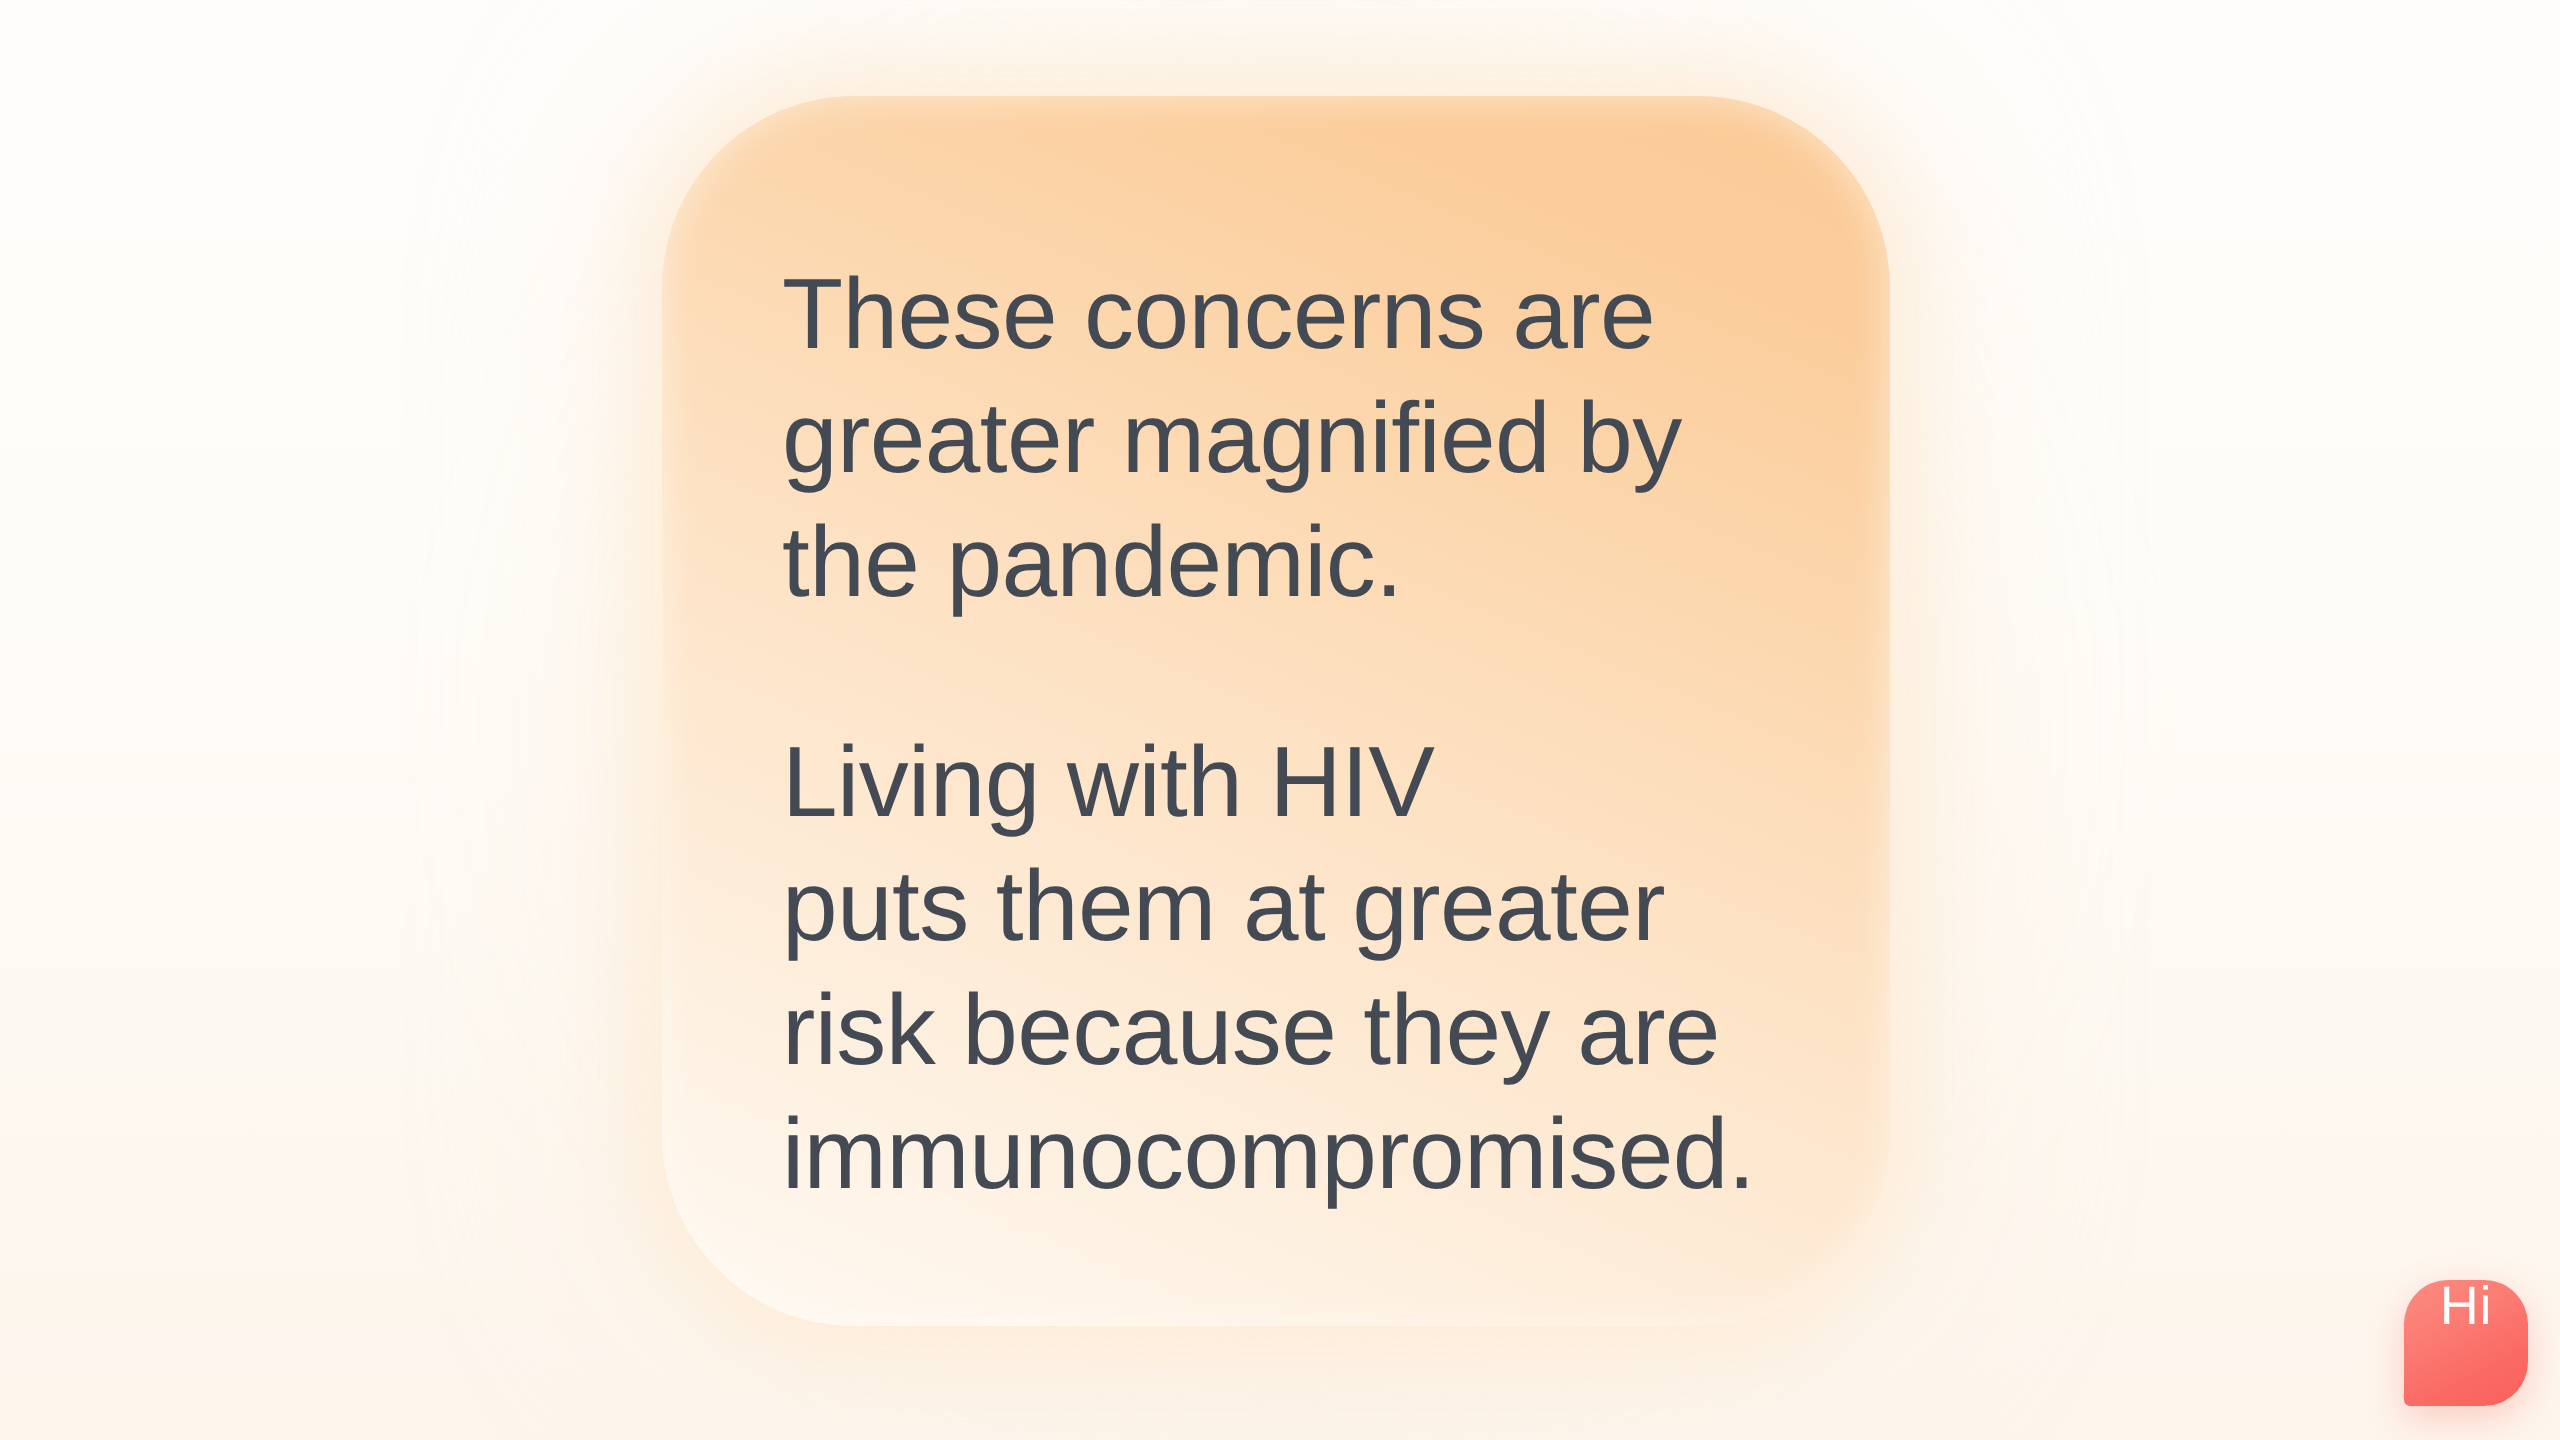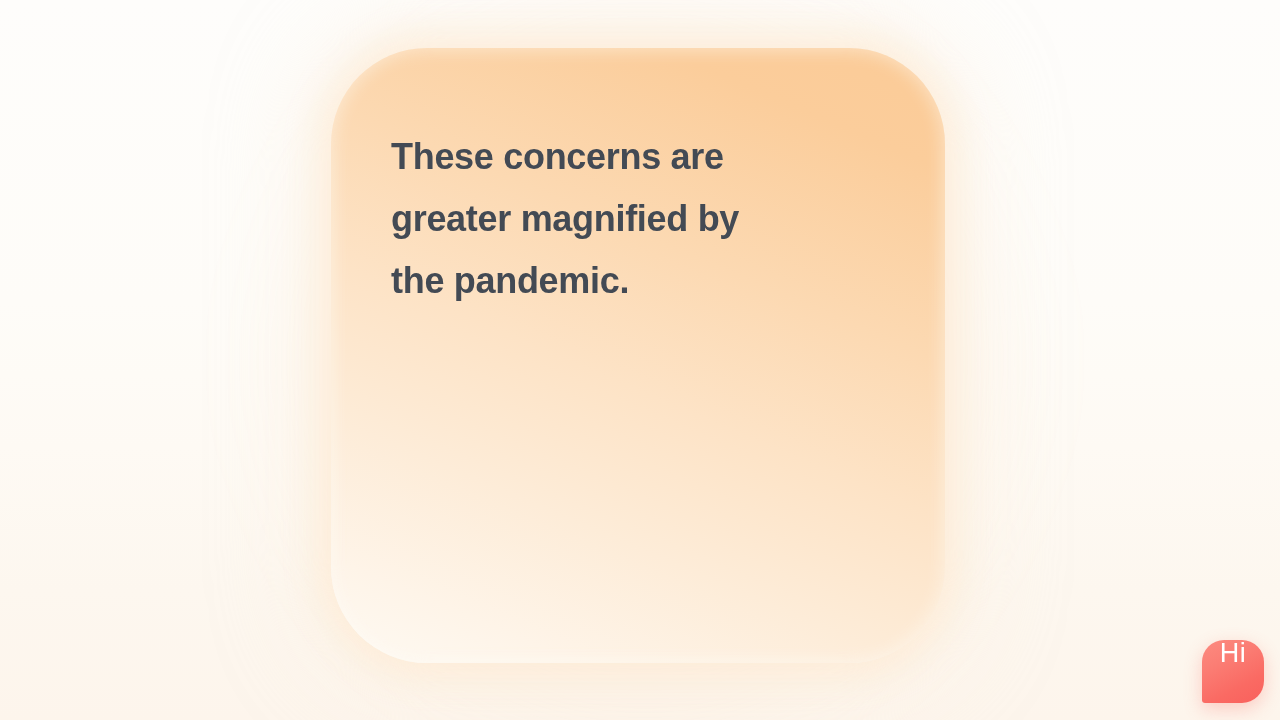--- a/index.html
+++ b/index.html
@@ -86,9 +86,9 @@
   .quote-para {
     margin: 0;
     color: #434a54;
-    font-size: 36px;
+    font-size: 50px;
     line-height: 62px;
-    font-weight: 700;
+    font-weight: 400;
     letter-spacing: -0.3px;
     white-space: pre-line;
   }

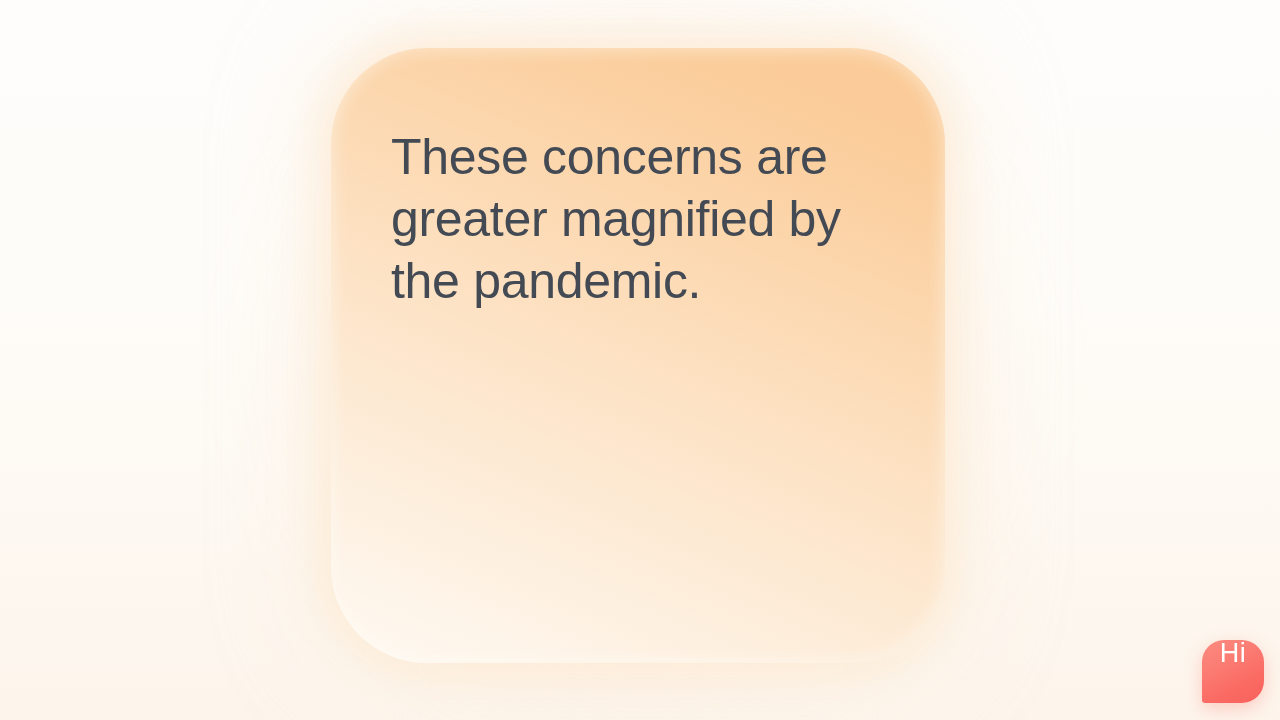--- a/index.html
+++ b/index.html
@@ -135,6 +135,10 @@
 greater magnified by
 the pandemic.</p>
       <div class="quote-spacer"></div>
+      <p class="quote-para">Living with HIV
+puts them at greater
+risk because they are
+immunocompromised.</p>
     </div>
   </div>
 

